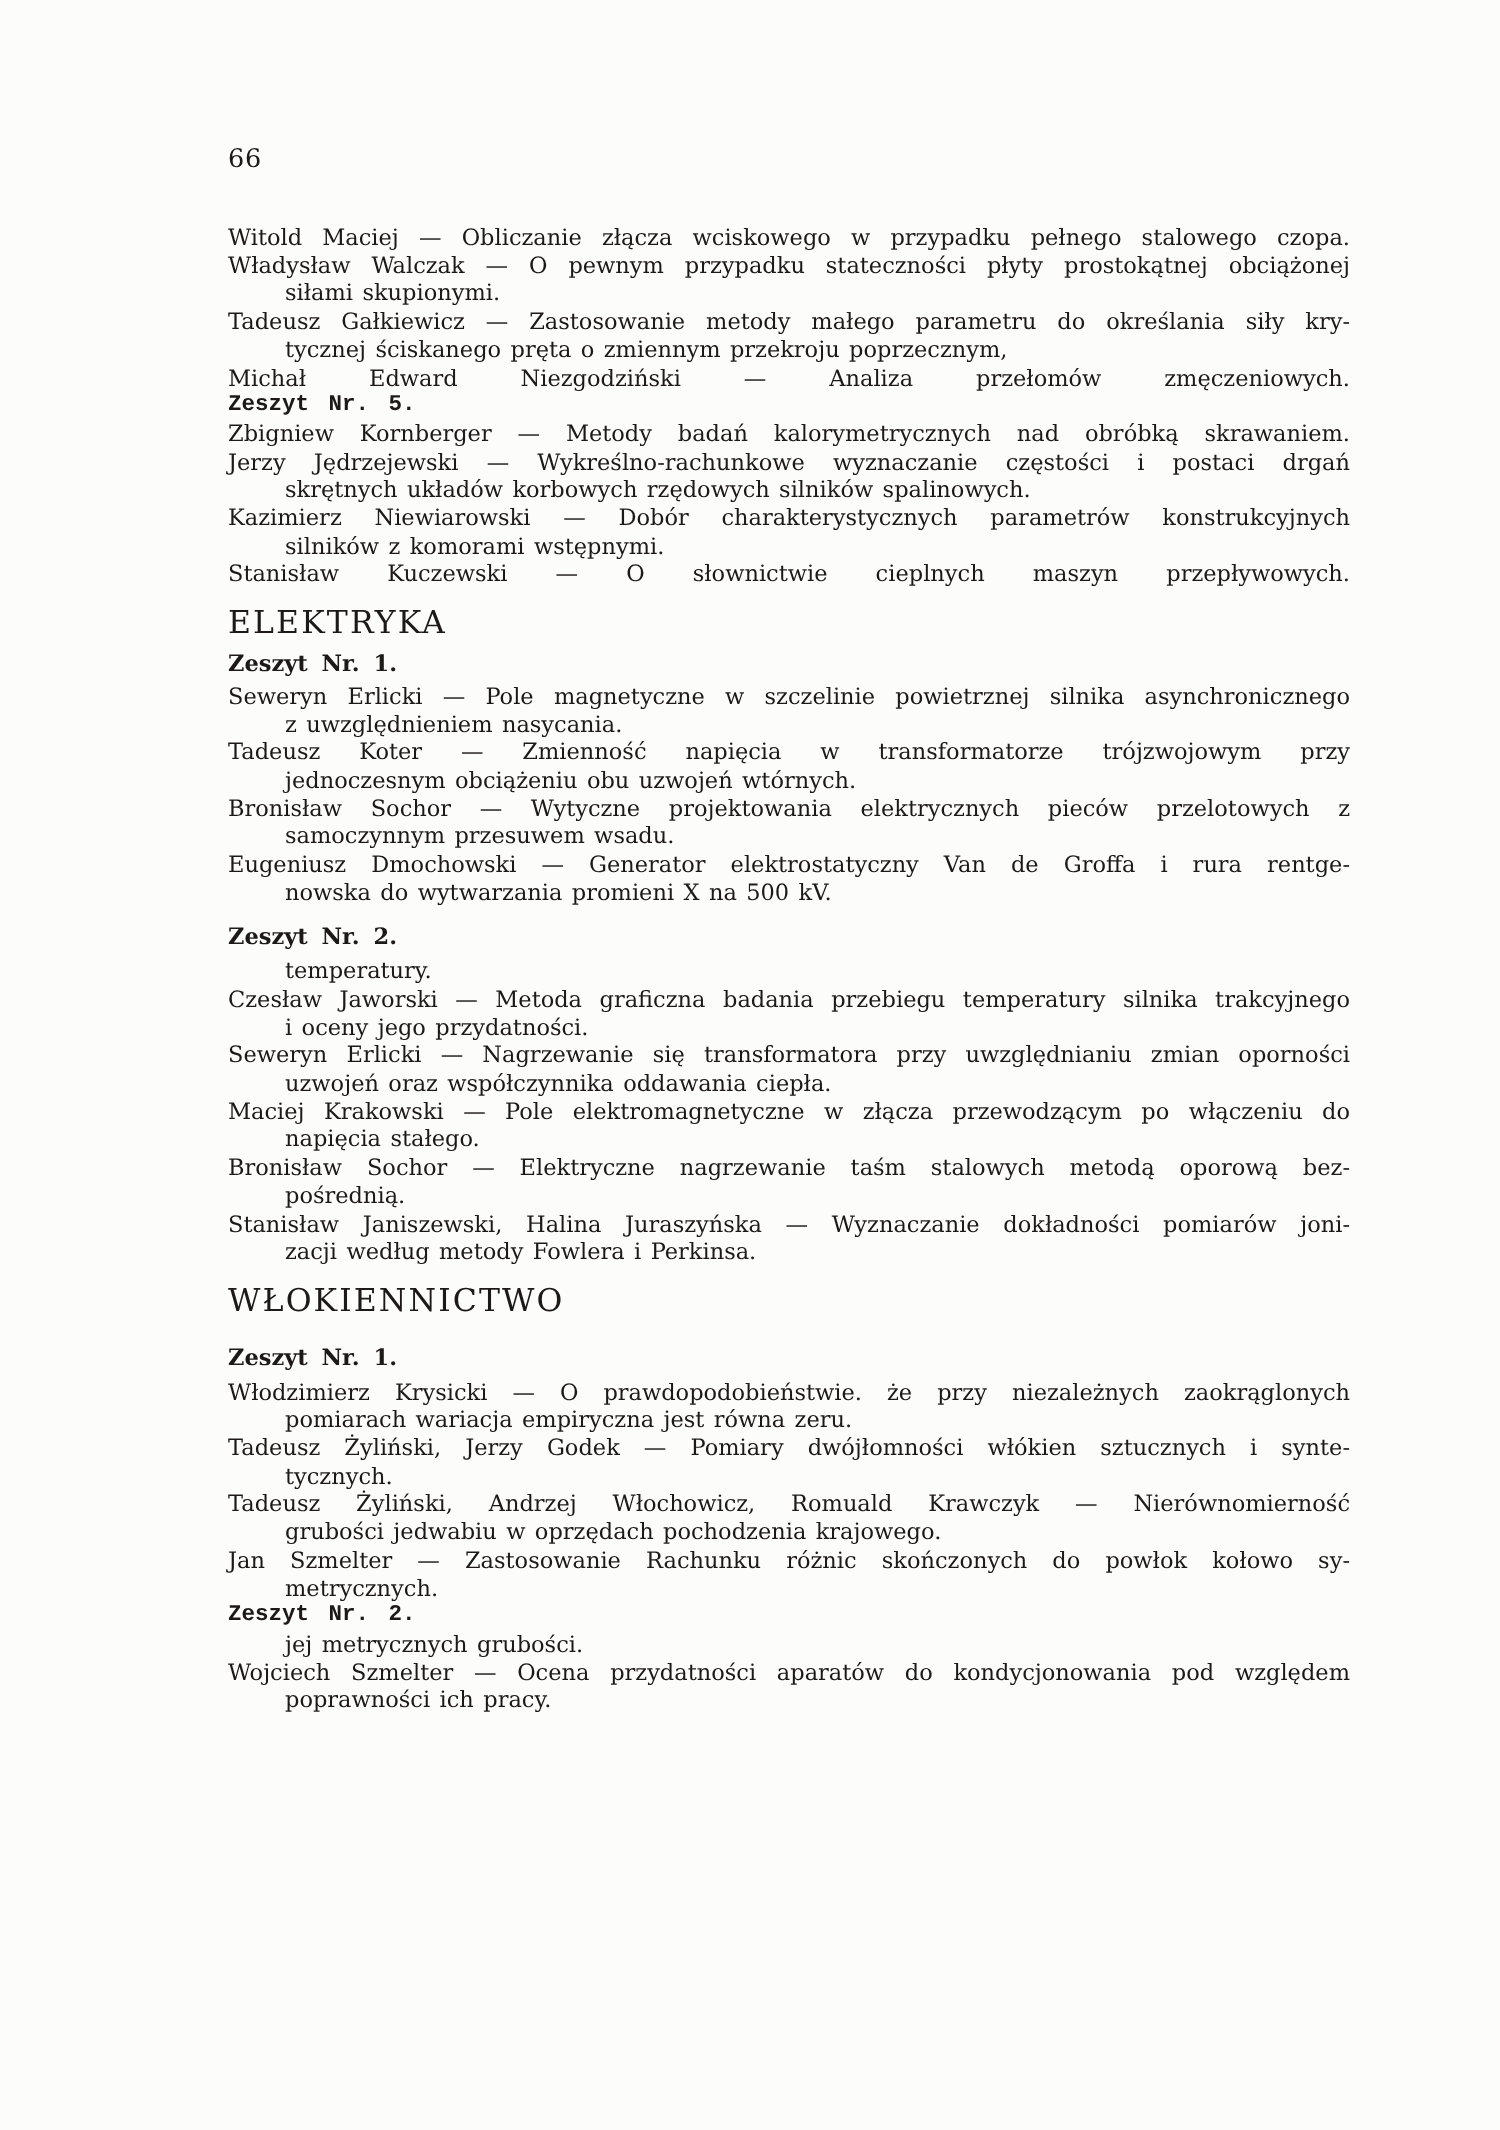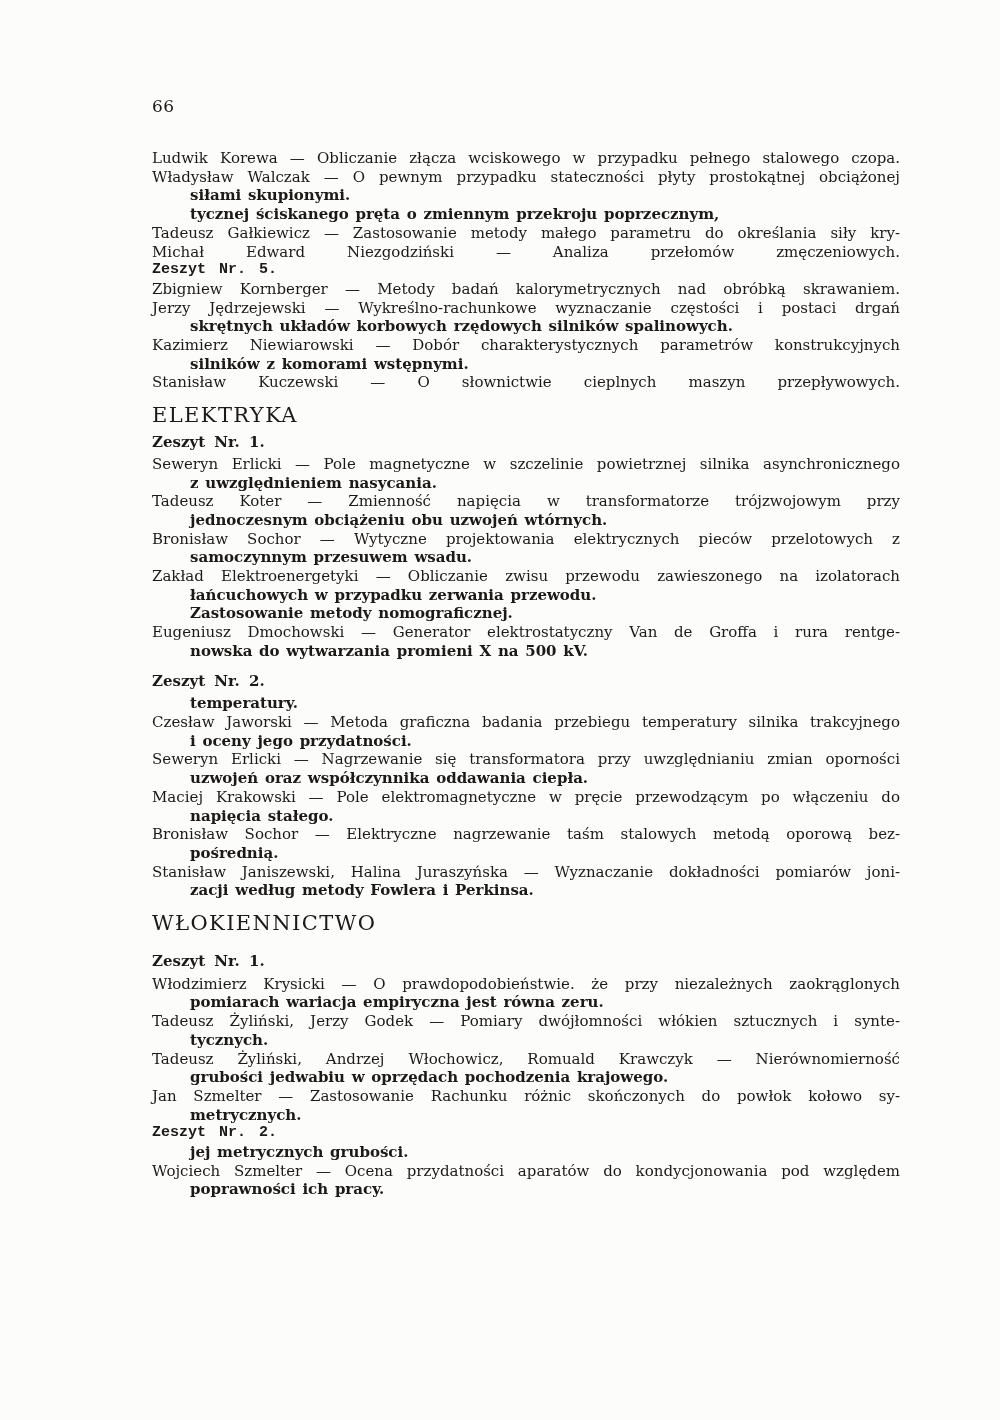--- a/index.html
+++ b/index.html
@@ -63,7 +63,7 @@
   <div class="content" id="content">
     <div class="page-number">66</div>
   <div class="entry">
-        <div class="line just">Ludwik Korewa — Obliczanie złącza wciskowego w przypadku pełnego stalowego czopa.</div>
+        <div class="line just">Witold Maciej — Obliczanie złącza wciskowego w przypadku pełnego stalowego czopa.</div>
       </div>
       <div class="entry">
         <div class="line just">Władysław Walczak — O pewnym przypadku stateczności płyty prostokątnej obciążonej</div>

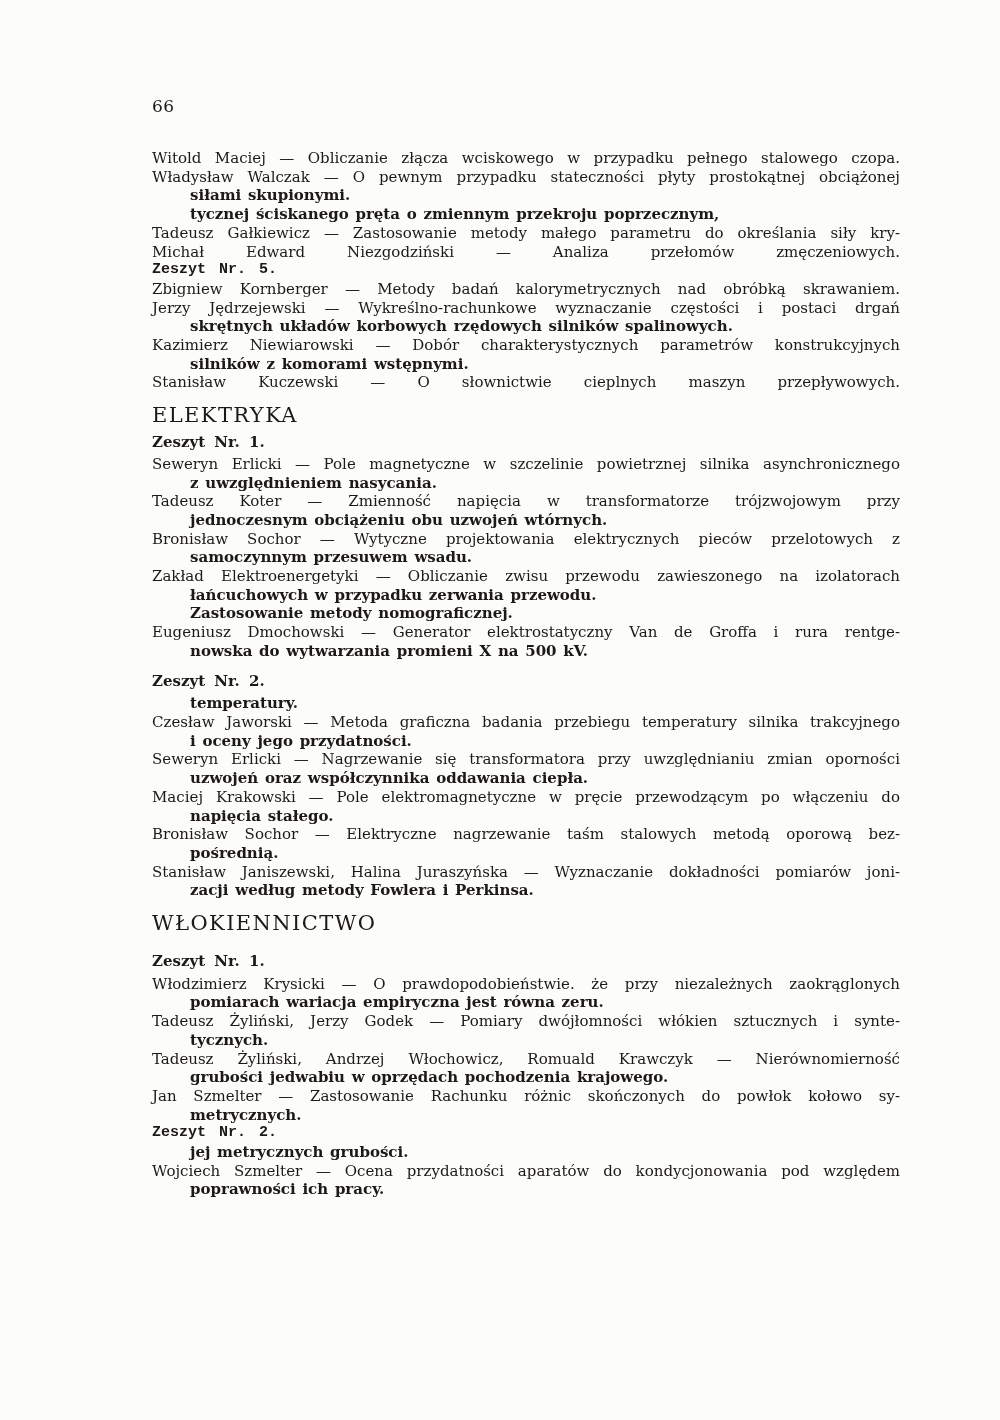--- a/index.html
+++ b/index.html
@@ -39,7 +39,7 @@
     text-align-last: justify;
     -moz-text-align-last: justify;
   }
-  .line.ind { padding-left: 38px; font-weight: bold; }
+  .line.ind { padding-left: 38px; }
   .heading {
     font-size: 21px;
     line-height: 19px;

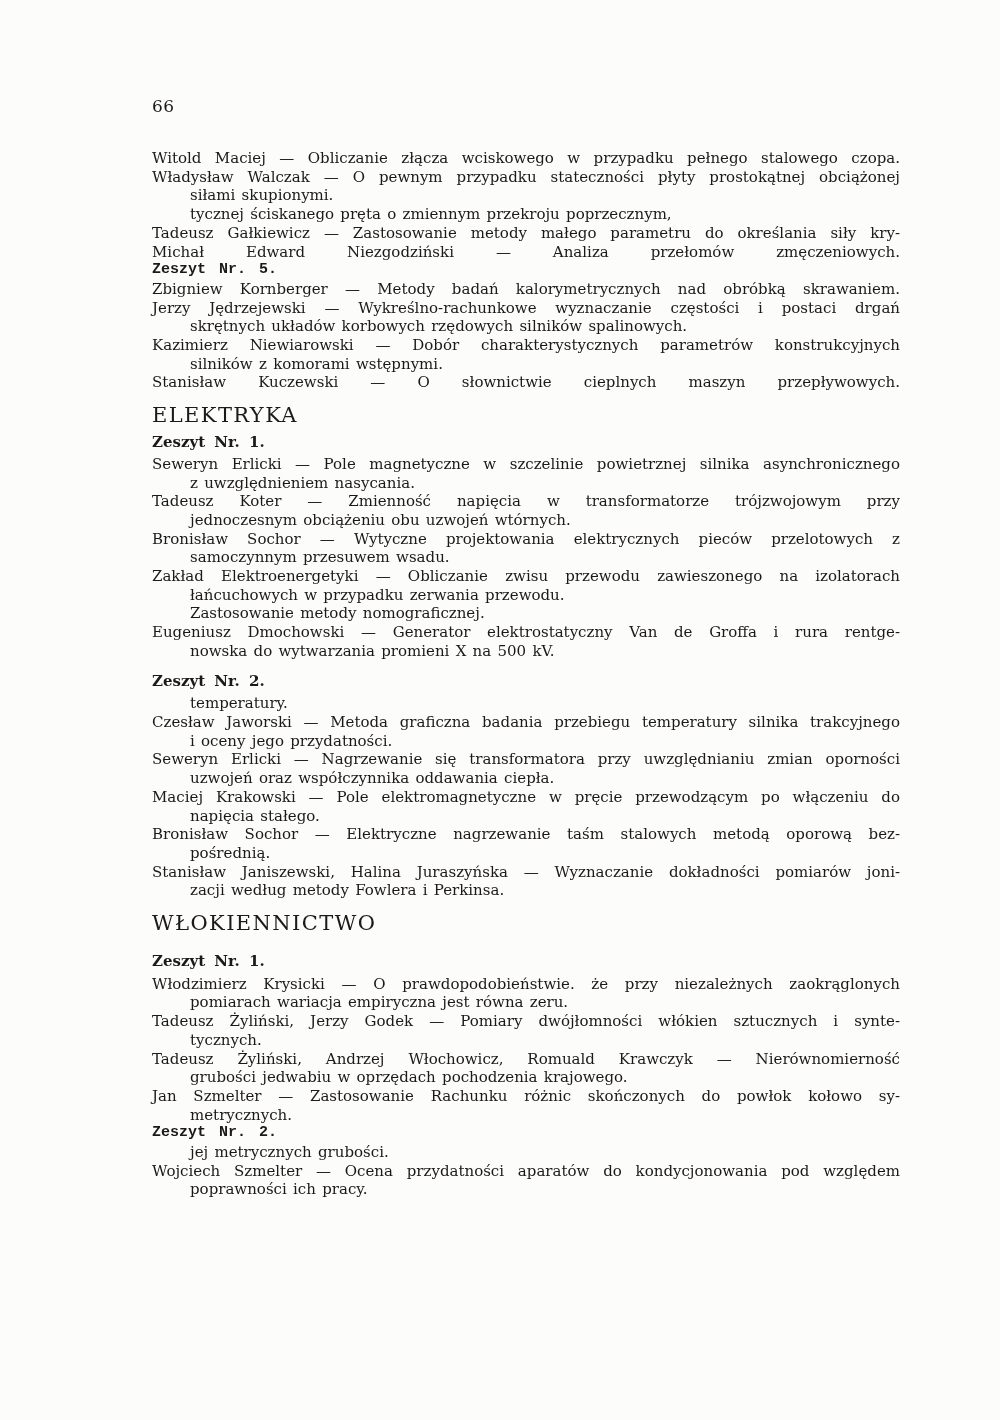--- a/index.html
+++ b/index.html
@@ -70,8 +70,8 @@
         <div class="line ind">siłami skupionymi.</div>
       </div>
       <div class="entry">
+        <div class="line just">Tadeusz Gałkiewicz — Zastosowanie metody małego parametru do określania siły kry-</div>
         <div class="line ind">tycznej ściskanego pręta o zmiennym przekroju poprzecznym,</div>
-        <div class="line just">Tadeusz Gałkiewicz — Zastosowanie metody małego parametru do określania siły kry-</div>
       </div>
       <div class="entry">
         <div class="line just">Michał Edward Niezgodziński — Analiza przełomów zmęczeniowych.</div>

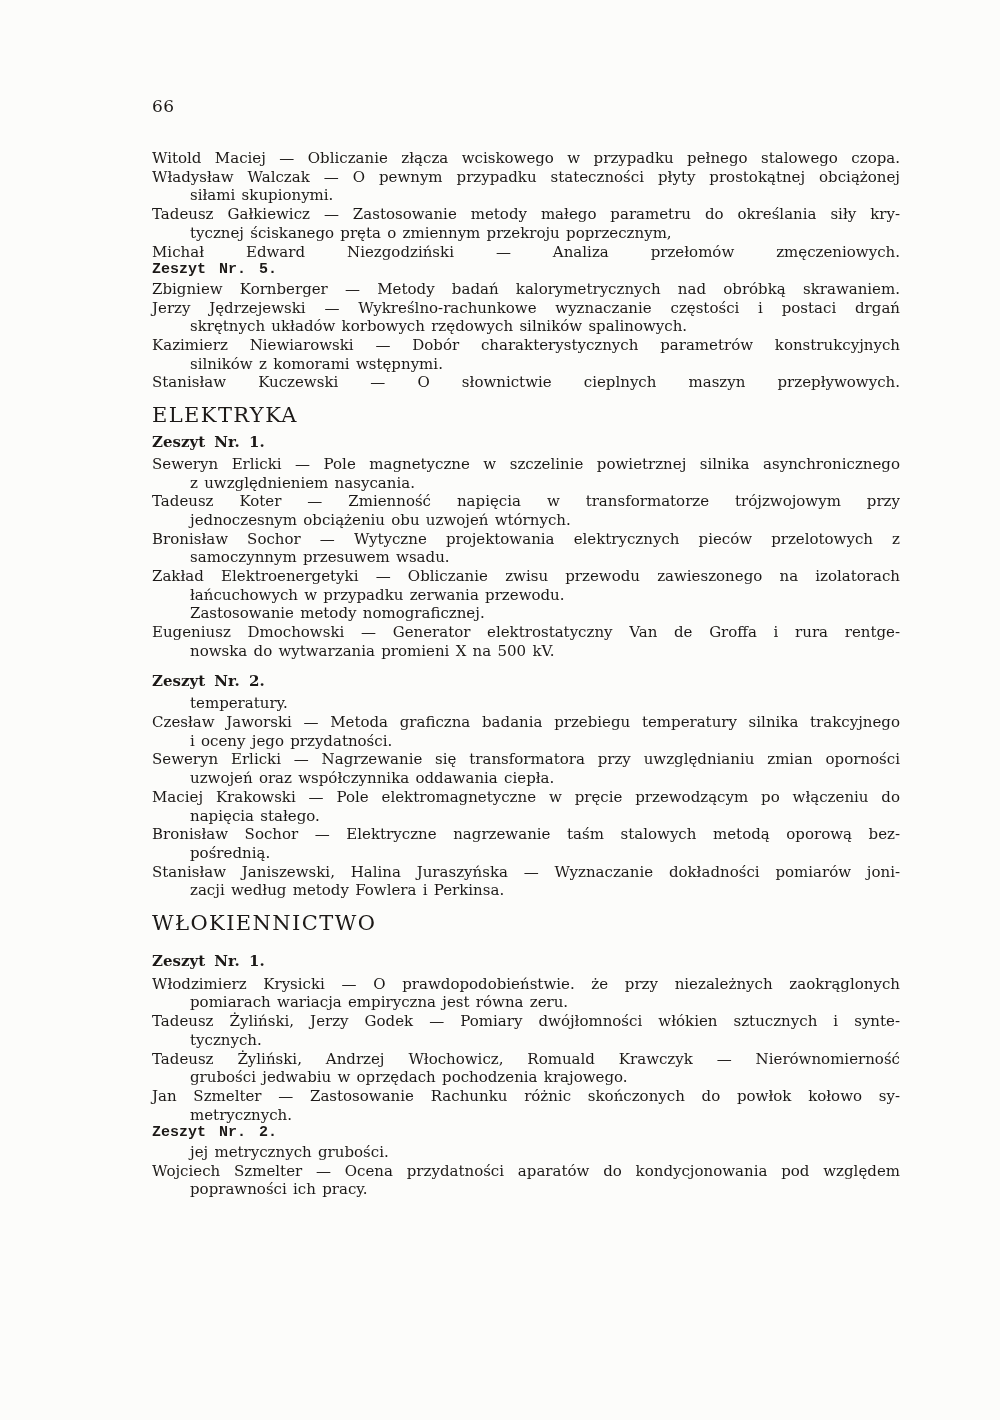--- a/index.html
+++ b/index.html
@@ -106,11 +106,6 @@
         <div class="line ind">samoczynnym przesuwem wsadu.</div>
       </div>
       <div class="entry">
-        <div class="line just">Zakład Elektroenergetyki — Obliczanie zwisu przewodu zawieszonego na izolatorach</div>
-        <div class="line ind">łańcuchowych w przypadku zerwania przewodu.</div>
-        <div class="line ind">Zastosowanie metody nomograficznej.</div>
-      </div>
-      <div class="entry">
         <div class="line just">Eugeniusz Dmochowski — Generator elektrostatyczny Van de Groffa i rura rentge-</div>
         <div class="line ind">nowska do wytwarzania promieni X na 500 kV.</div>
       </div>

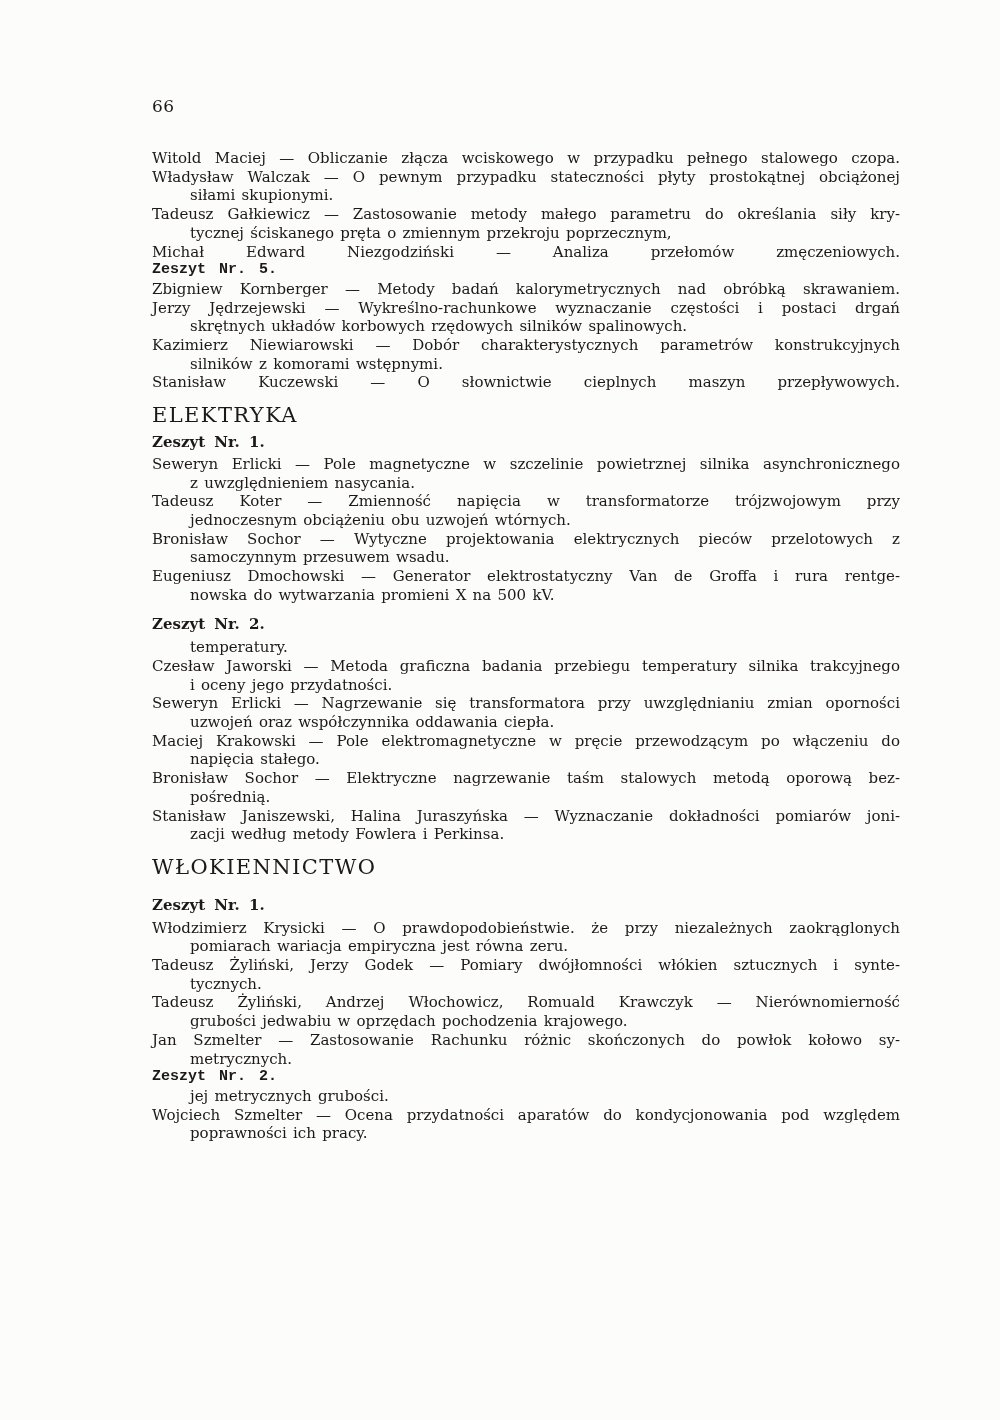--- a/index.html
+++ b/index.html
@@ -122,7 +122,7 @@
         <div class="line ind">uzwojeń oraz współczynnika oddawania ciepła.</div>
       </div>
       <div class="entry">
-        <div class="line just">Maciej Krakowski — Pole elektromagnetyczne w pręcie przewodzącym po włączeniu do</div>
+        <div class="line just">Maciej Krakowski — Pole elektromagnetyczne w złącza przewodzącym po włączeniu do</div>
         <div class="line ind">napięcia stałego.</div>
       </div>
       <div class="entry">

